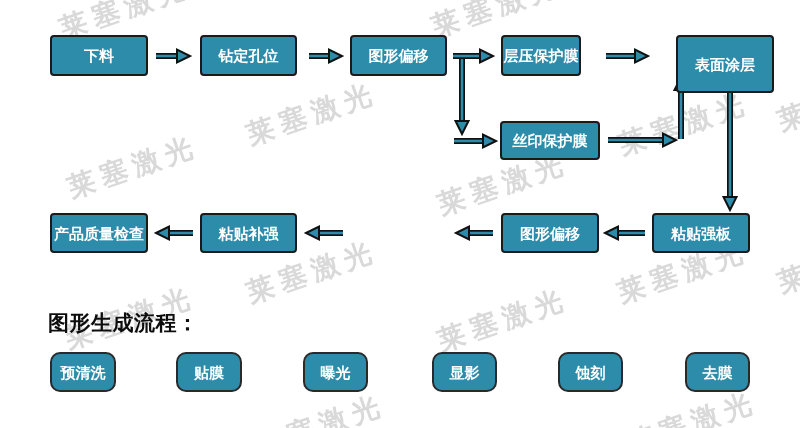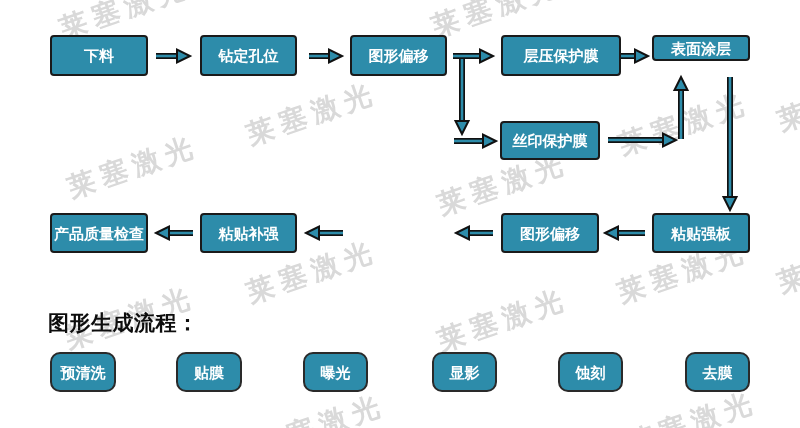--- a/index.html
+++ b/index.html
@@ -128,7 +128,7 @@
   <div class="flow-box" style="left:350px; top:35px; width:97px; height:41px">
     <span>图形偏移</span>
   </div>
-  <div class="flow-box" style="left:501px; top:35px; width:120px; height:41px">
+  <div class="flow-box" style="left:501px; top:35px; width:80px; height:41px">
     <span>层压保护膜</span>
   </div>
   <div class="flow-box" style="left:652px; top:35px; width:98px; height:26px">

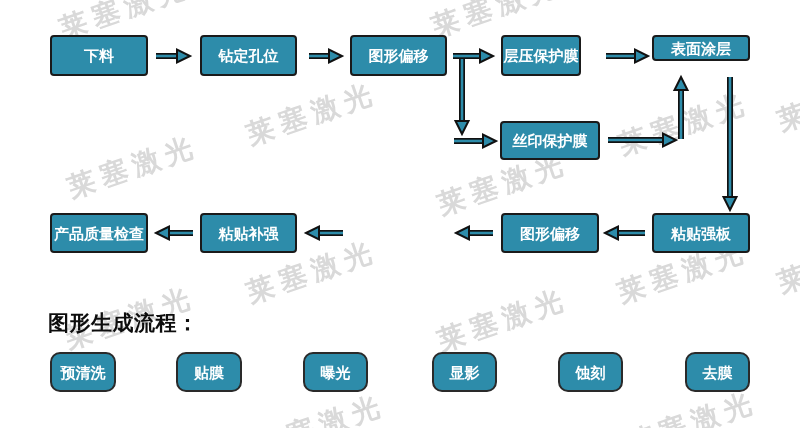--- a/index.html
+++ b/index.html
@@ -131,7 +131,7 @@
   <div class="flow-box" style="left:501px; top:35px; width:80px; height:41px">
     <span>层压保护膜</span>
   </div>
-  <div class="flow-box" style="left:652px; top:35px; width:98px; height:26px">
+  <div class="flow-box" style="left:676px; top:35px; width:98px; height:58px">
     <span>表面涂层</span>
   </div>
 

